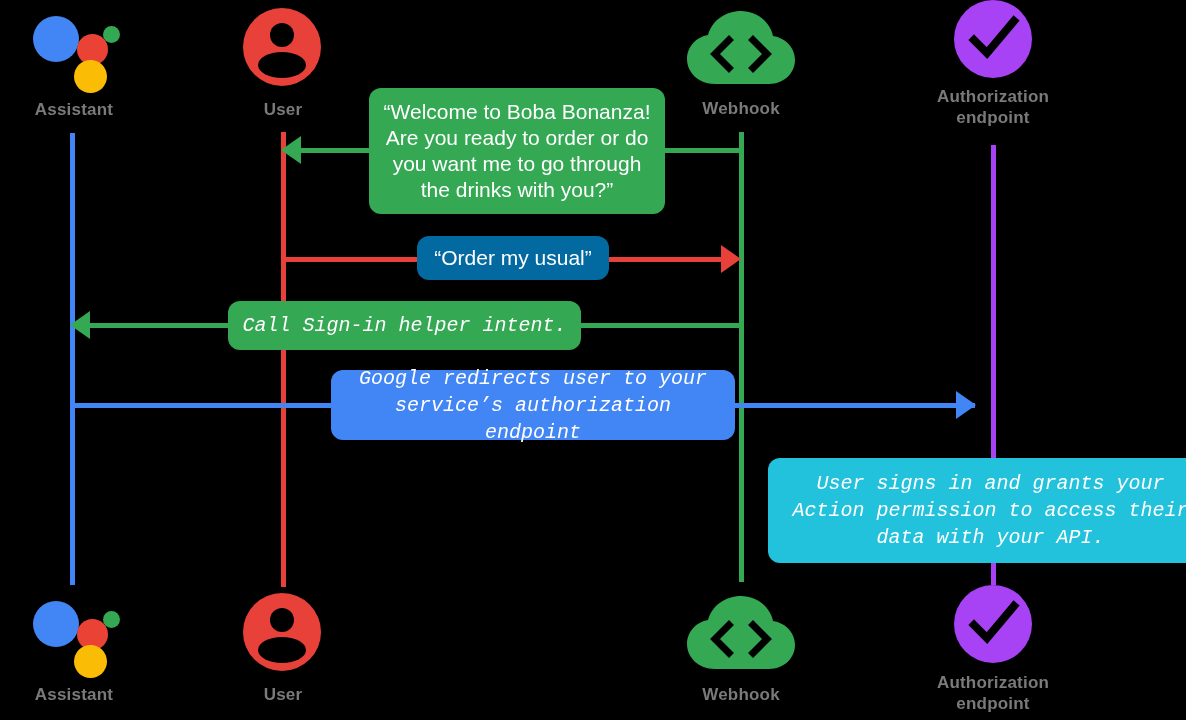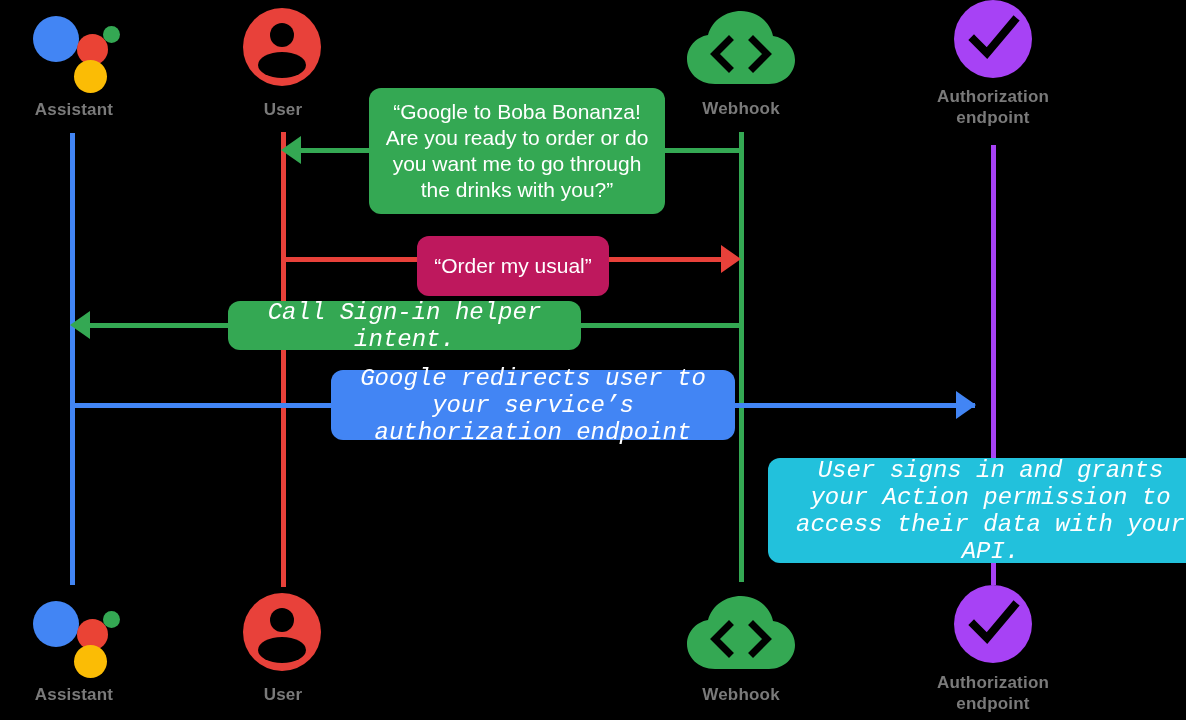--- a/index.html
+++ b/index.html
@@ -148,7 +148,7 @@
 
   <div class="msgline" style="left:271px; top:148px; width:442px; background:#34A853;"></div>
   <div class="arrowhead arrow-left" style="left:253px; top:136px; border-right:20px solid #34A853;"></div>
-  <div class="bubble sans" style="left:341px; top:88px; width:296px; height:126px; background:#34A853; padding:6px 14px;">“Google to Boba Bonanza! Are you ready to order or do you want me to go through the drinks with you?”</div>
+  <div class="bubble sans" style="left:341px; top:88px; width:296px; height:126px; background:#34A853; padding:6px 14px;">“Welcome to Boba Bonanza! Are you ready to order or do you want me to go through the drinks with you?”</div>
 
   <div class="msgline" style="left:255px; top:257px; width:440px; background:#E8413A;"></div>
   <div class="arrowhead arrow-right" style="left:693px; top:245px; border-left:20px solid #E8413A;"></div>

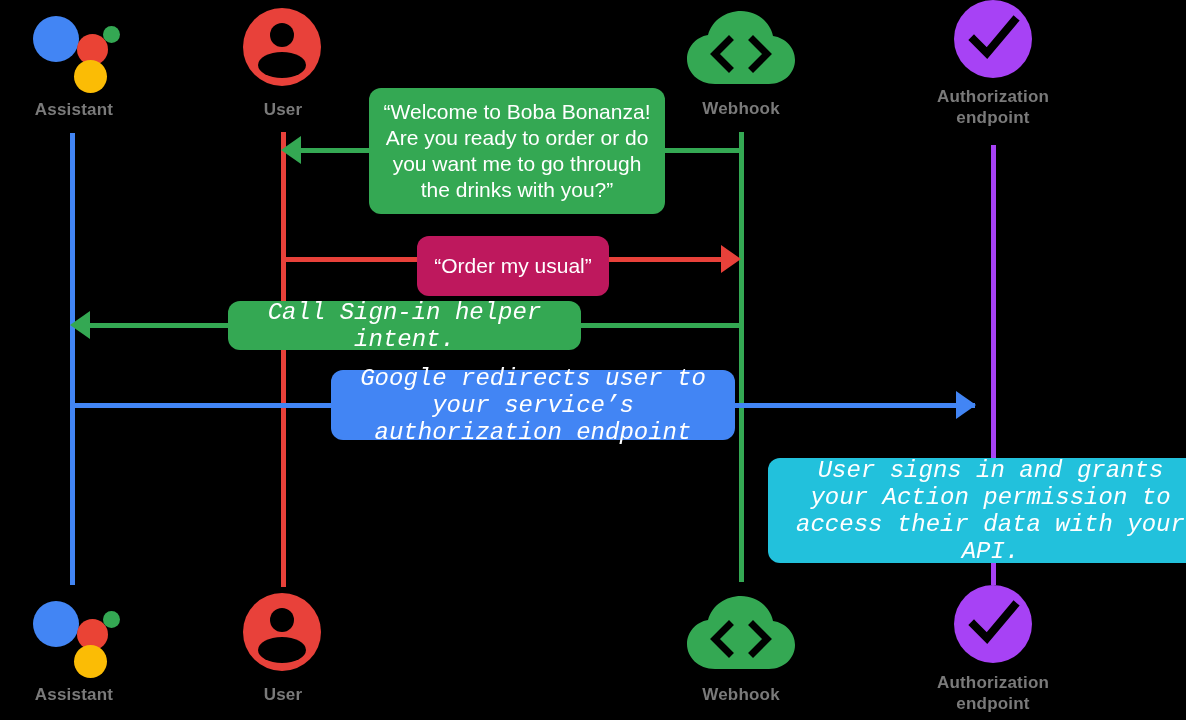--- a/index.html
+++ b/index.html
@@ -152,7 +152,7 @@
 
   <div class="msgline" style="left:255px; top:257px; width:440px; background:#E8413A;"></div>
   <div class="arrowhead arrow-right" style="left:693px; top:245px; border-left:20px solid #E8413A;"></div>
-  <div class="bubble sans" style="left:389px; top:236px; width:192px; height:60px; background:#be185d; padding:12px 12px;">“Order my usual”</div>
+  <div class="bubble sans" style="left:389px; top:236px; width:192px; height:44px; background:#0369a1; padding:12px 12px;">“Order my usual”</div>
 
   <div class="msgline" style="left:60px; top:323px; width:653px; background:#34A853;"></div>
   <div class="arrowhead arrow-left" style="left:42px; top:311px; border-right:20px solid #34A853;"></div>

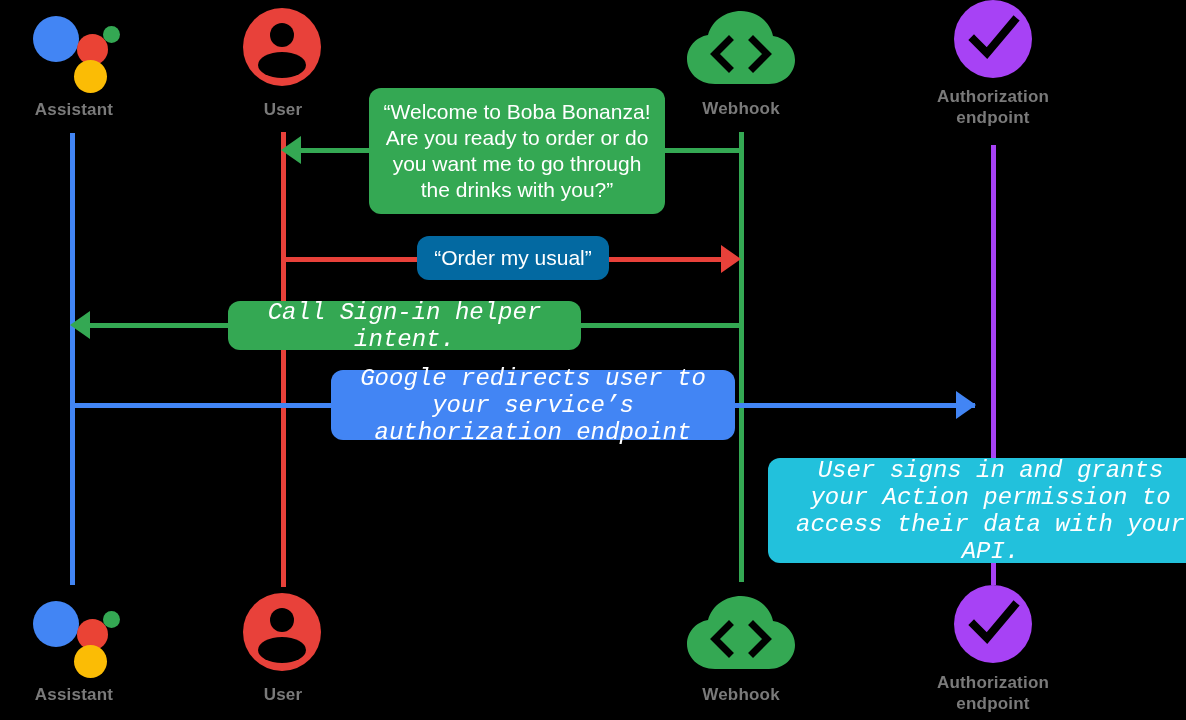--- a/index.html
+++ b/index.html
@@ -99,7 +99,7 @@
   .bubble.mono {
     font-family: "Liberation Mono", monospace;
     font-style: italic;
-    font-size: 24px;
+    font-size: 20px;
     line-height: 27px;
   }
 </style>

